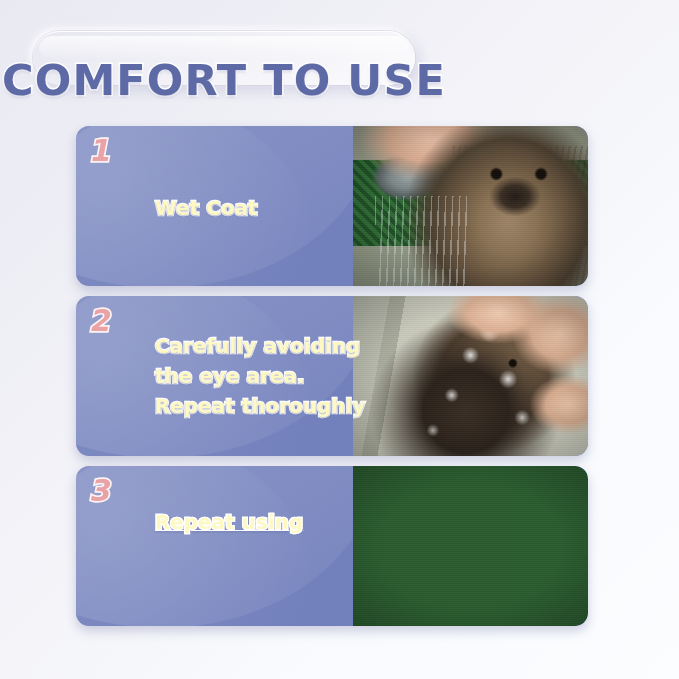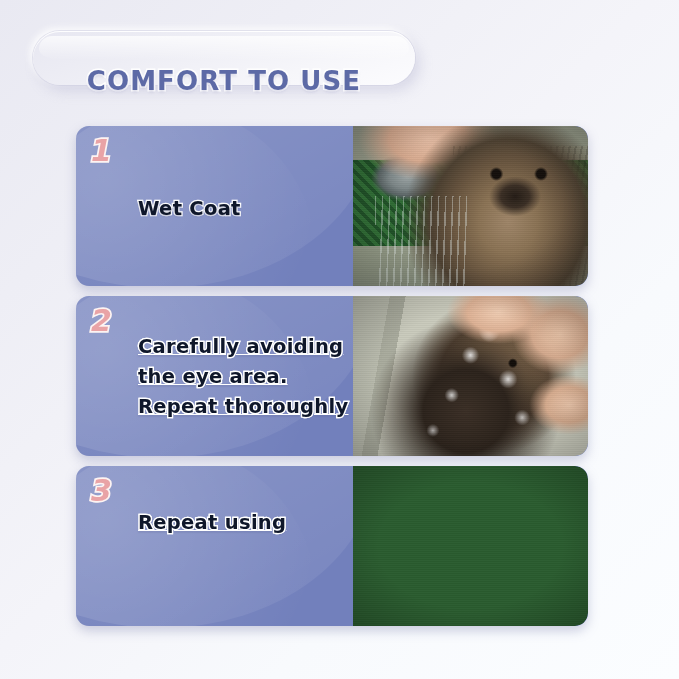--- a/index.html
+++ b/index.html
@@ -44,7 +44,7 @@
   #page-title {
     position: relative;
     z-index: 2;
-    font-size: 26px;
+    font-size: 43px;
     line-height: 1;
     font-weight: bold;
     letter-spacing: 1.1px;

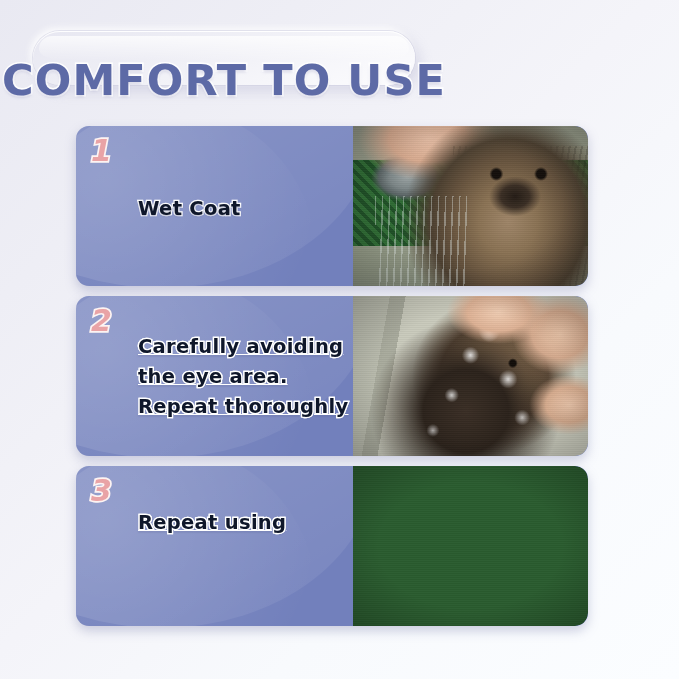--- a/index.html
+++ b/index.html
@@ -109,10 +109,10 @@
 
   .card-text {
     position: absolute;
-    left: 62px;
+    left: 79px;
     width: 250px;
     z-index: 4;
-    color: #0f172a;
+    color: #fef9c3;
     font-size: 19.5px;
     font-weight: bold;
     line-height: 30px;

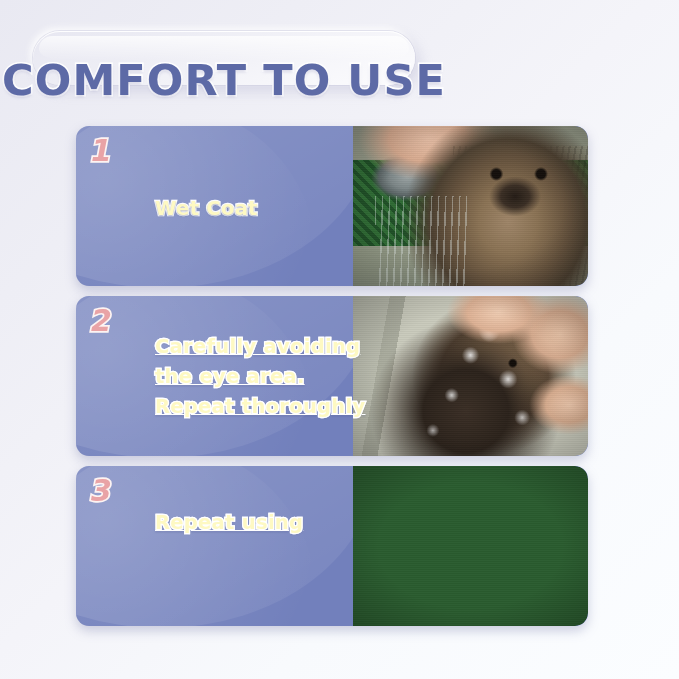--- a/index.html
+++ b/index.html
@@ -122,7 +122,7 @@
     text-shadow: 0 1px 2px rgba(70,80,130,0.45);
   }
   #card-1 .card-text { top: 68px; }
-  #card-2 .card-text { top: 36px; text-decoration: underline; }
+  #card-2 .card-text { top: 36px; }
   #card-3 .card-text { top: 42px; text-decoration: underline; }
 
   

